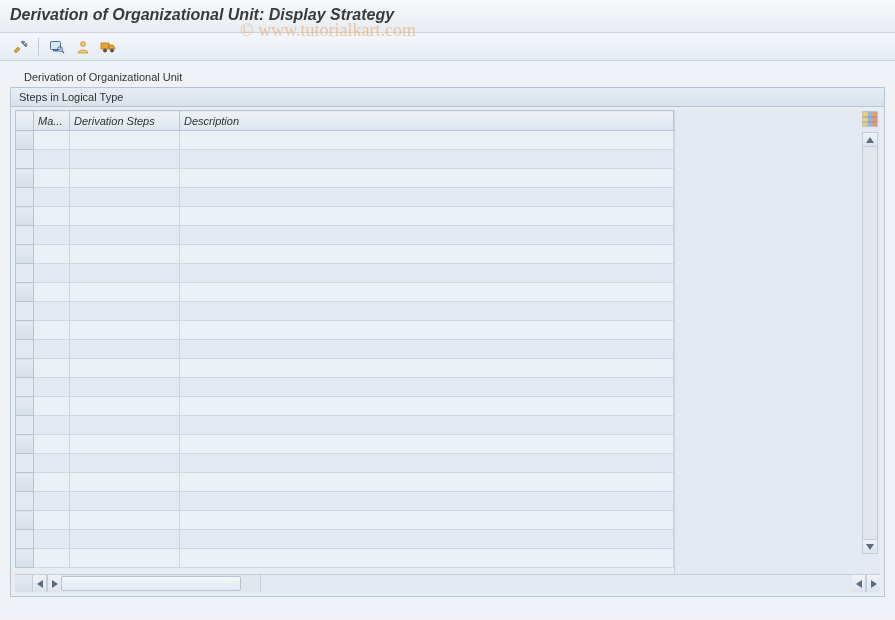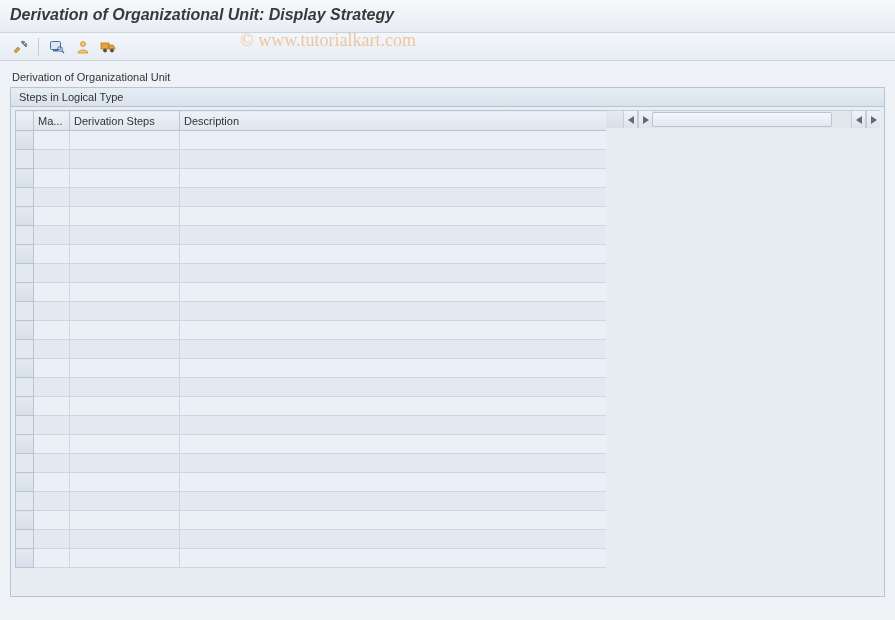--- a/index.html
+++ b/index.html
@@ -188,7 +188,7 @@
     .hscroll-row .hgap { flex:1; background:#e3e9f0;}
     .watermark {
       position: absolute;
-      top: 30px;
+      top: 20px;
       left: 240px;
       font-size: 18px;
       color: rgba(235,160,90,0.55);

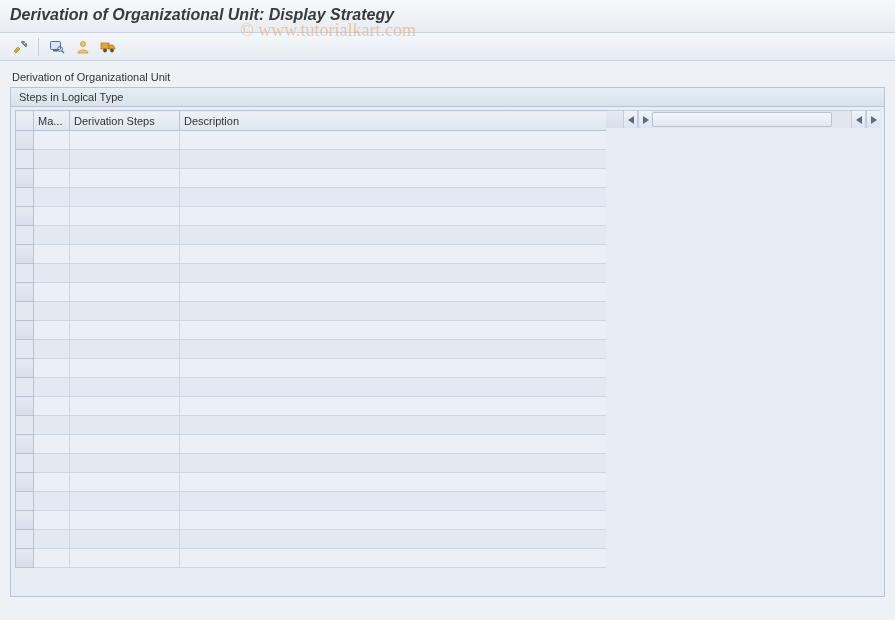--- a/index.html
+++ b/index.html
@@ -55,7 +55,7 @@
       font-size: 11px;
       color: #333;
       margin-bottom: 4px;
-      margin-left: 2px;
+      margin-left: 14px;
     }
     .groupbox {
       border: 1px solid #b8c4d4;

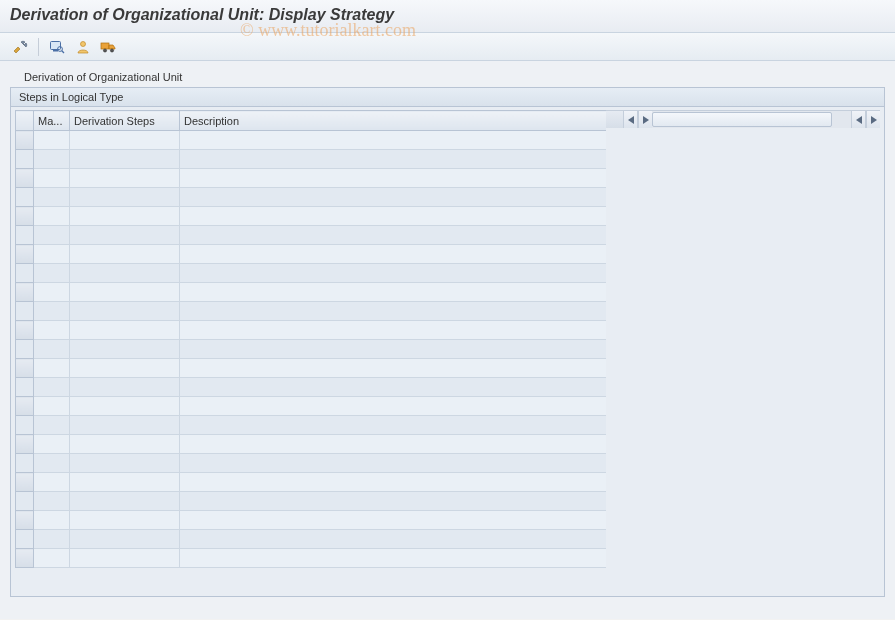--- a/index.html
+++ b/index.html
@@ -77,7 +77,8 @@
       right: 4px;
       bottom: 4px;
       display: flex;
-      flex-direction: row;
+      flex-direction: column;
+      font-style: italic;
     }
     .grid-body {
       flex: 1;

